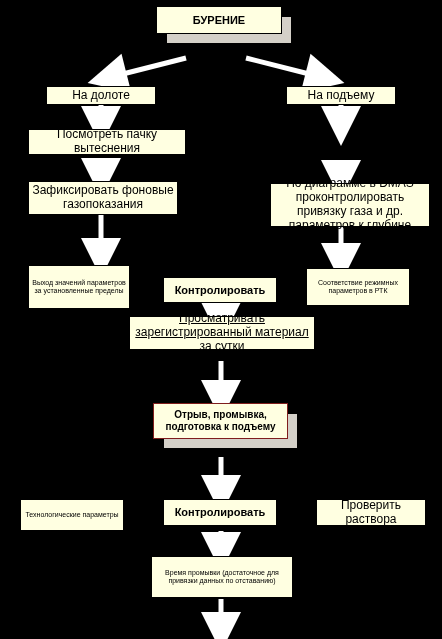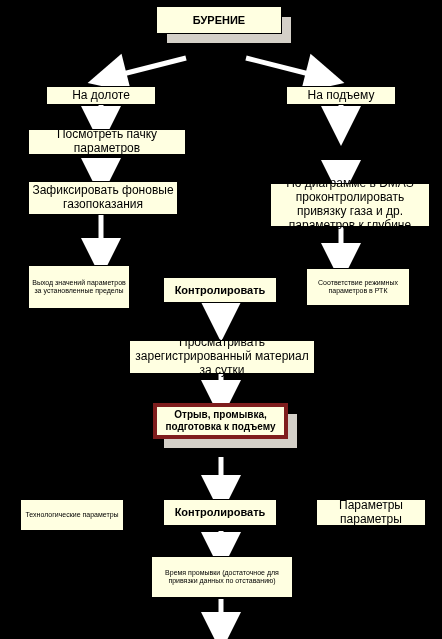--- a/index.html
+++ b/index.html
@@ -149,7 +149,7 @@
   </div>
 
   <div class="node f8" style="left:28px; top:129px; width:158px; height:26px;">
-    <span>Посмотреть пачку параметров</span>
+    <span>Посмотреть пачку вытеснения</span>
   </div>
   <div class="node f8" style="left:28px; top:181px; width:150px; height:34px;">
     <span>Зафиксировать фоновые газопоказания</span>

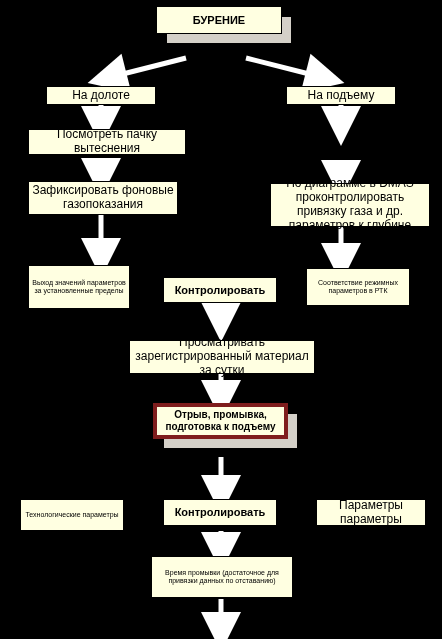--- a/index.html
+++ b/index.html
@@ -168,7 +168,7 @@
   <div class="node f9 bold" style="left:163px; top:277px; width:114px; height:26px;">
     <span>Контролировать</span>
   </div>
-  <div class="node f8" style="left:129px; top:340px; width:186px; height:34px;">
+  <div class="node f8" style="left:129px; top:316px; width:186px; height:34px;text-decoration:underline;">
     <span>Просматривать зарегистрированный материал за  сутки</span>
   </div>
 

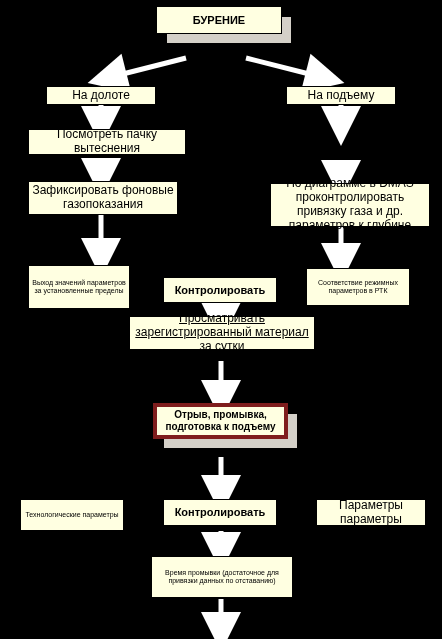--- a/index.html
+++ b/index.html
@@ -77,7 +77,7 @@
     width: 135px;
     height: 36px;
     background: #FFFFE1;
-    border: 4px solid #7f1d1d;
+    border: 1px solid #7f1d1d;
     box-sizing: border-box;
     display: flex;
     align-items: center;

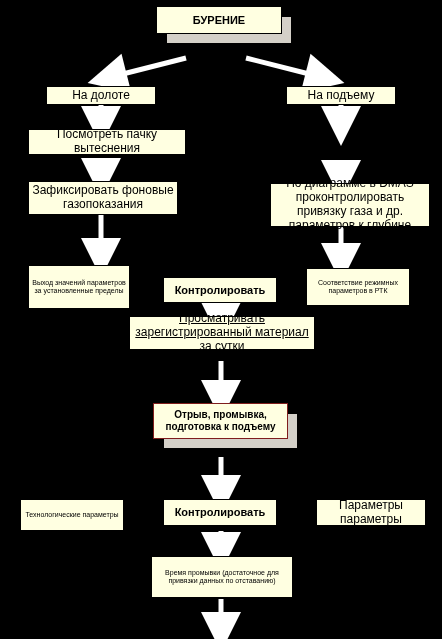--- a/index.html
+++ b/index.html
@@ -186,7 +186,7 @@
     <span>Контролировать</span>
   </div>
   <div class="node f8" style="left:316px; top:499px; width:110px; height:27px;">
-    <span>Параметры параметры</span>
+    <span>Проверить раствора</span>
   </div>
 
   <div class="node f7" style="left:151px; top:556px; width:142px; height:42px;">

